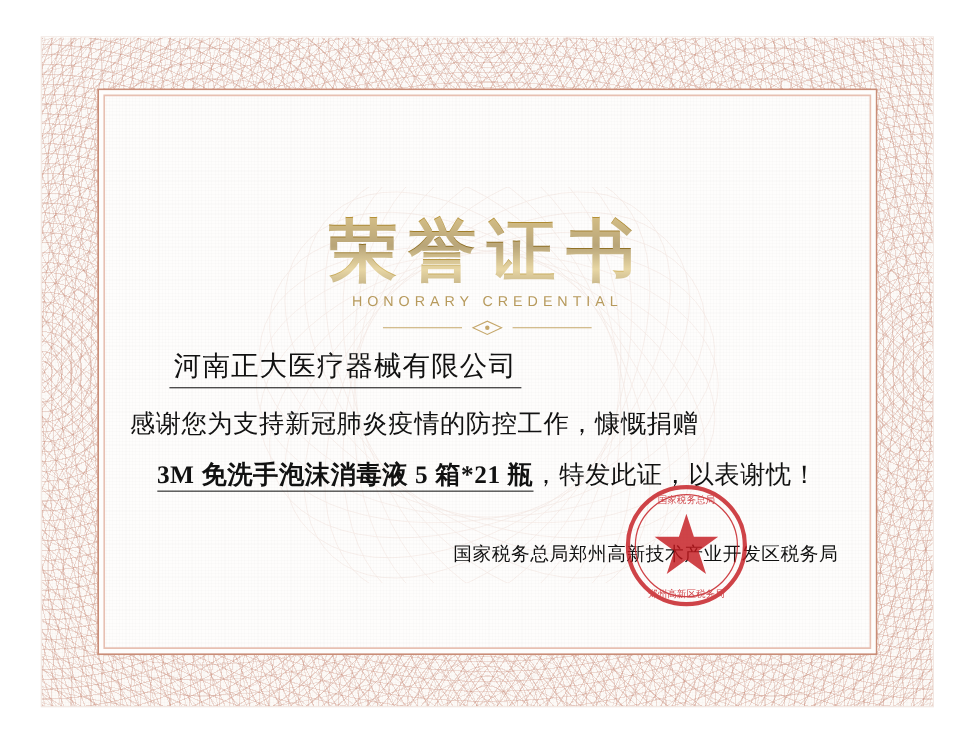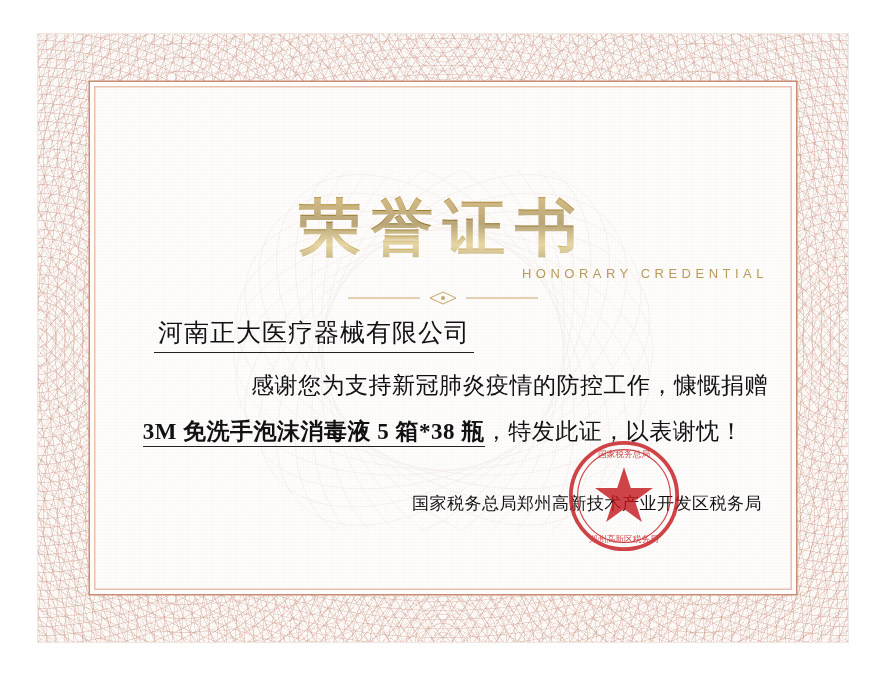--- a/index.html
+++ b/index.html
@@ -117,7 +117,7 @@
     left: 0;
     right: 0;
     top: 162px;
-    text-align: right;
+    text-align: center;
     font-family: "Liberation Sans", "DejaVu Sans", sans-serif;
     font-size: 13px;
     letter-spacing: 4.5px;

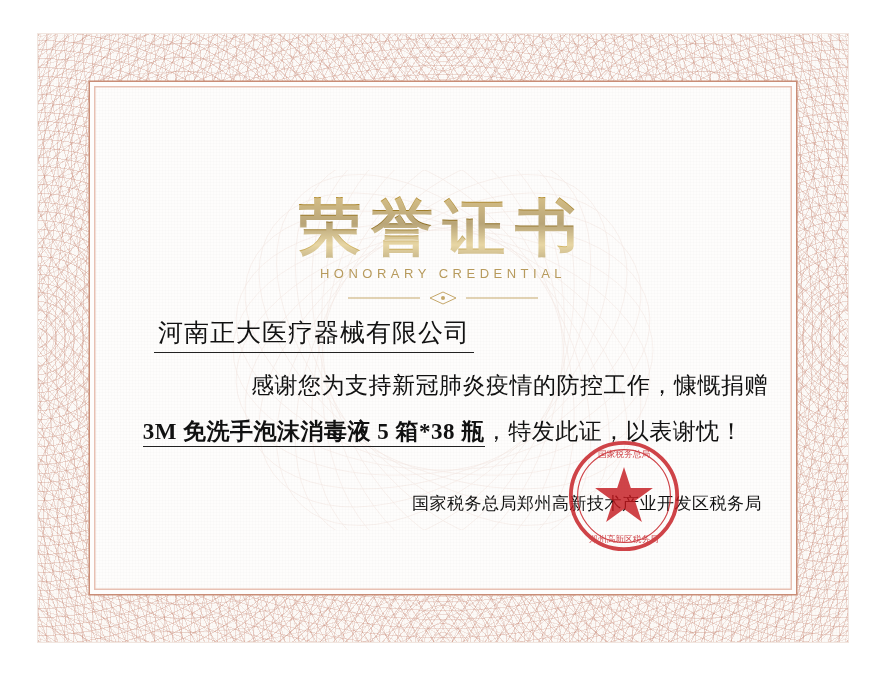--- a/index.html
+++ b/index.html
@@ -150,7 +150,7 @@
     left: 0;
     right: 0;
     top: 266px;
-    text-align: right;
+    text-align: left;
     font-size: 23px;
     letter-spacing: .5px;
     color: #111;

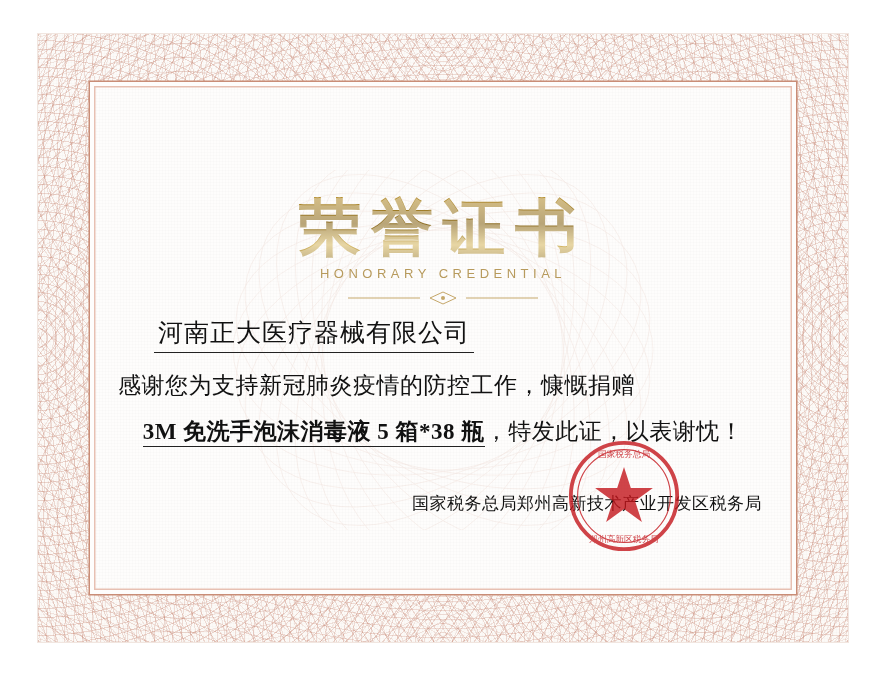--- a/index.html
+++ b/index.html
@@ -256,7 +256,7 @@
       <div class="line1">感谢您为支持新冠肺炎疫情的防控工作，慷慨捐赠</div>
 
       <div class="line2">
-        <span class="donation">3M 免洗手泡沫消毒液 5 箱*38 瓶</span><span>，特发此证，以表谢忱！</span>
+        <span class="donation">3M 免洗手泡沫消毒液 5 箱*21 瓶</span><span>，特发此证，以表谢忱！</span>
       </div>
 
       <div class="issuer">国家税务总局郑州高新技术产业开发区税务局</div>

